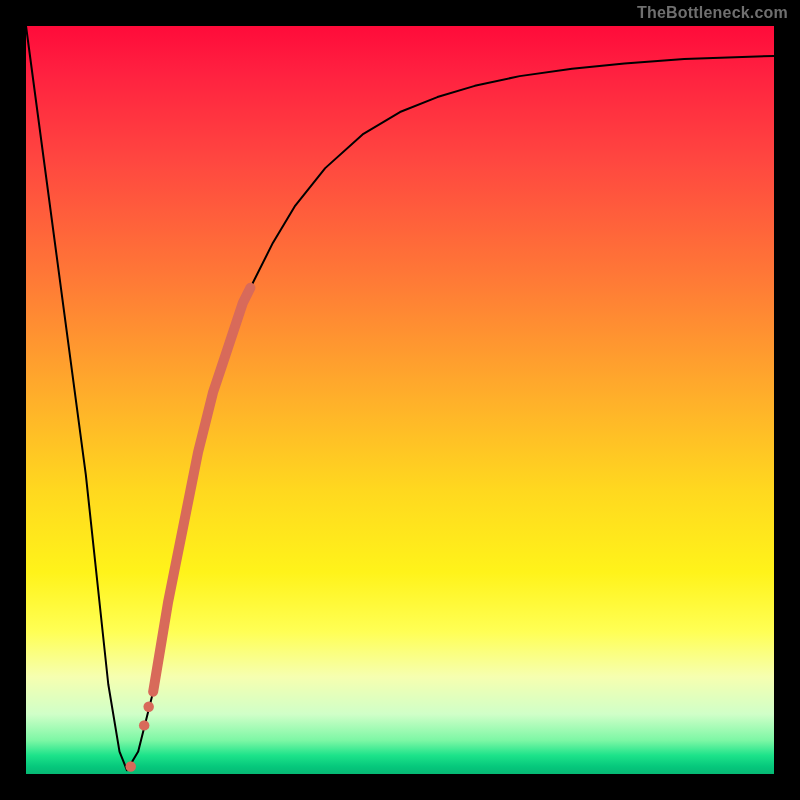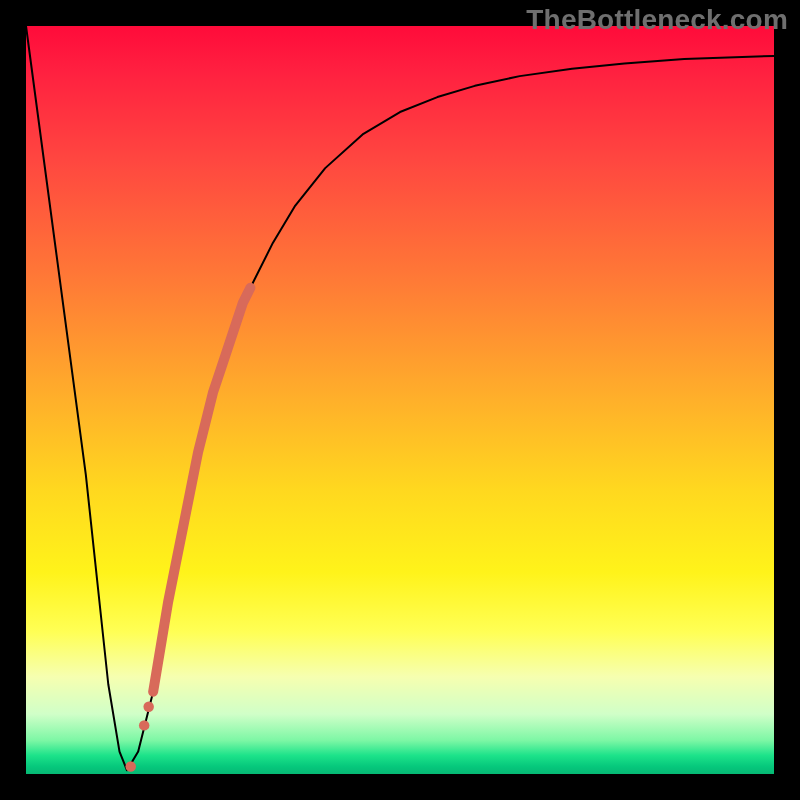--- a/index.html
+++ b/index.html
@@ -22,7 +22,7 @@
     top: 4px;
     right: 12px;
     color: #6f6f6f;
-    font-size: 28px;
+    font-size: 16px;
     font-weight: 600;
     letter-spacing: 0.2px;
     z-index: 10;

